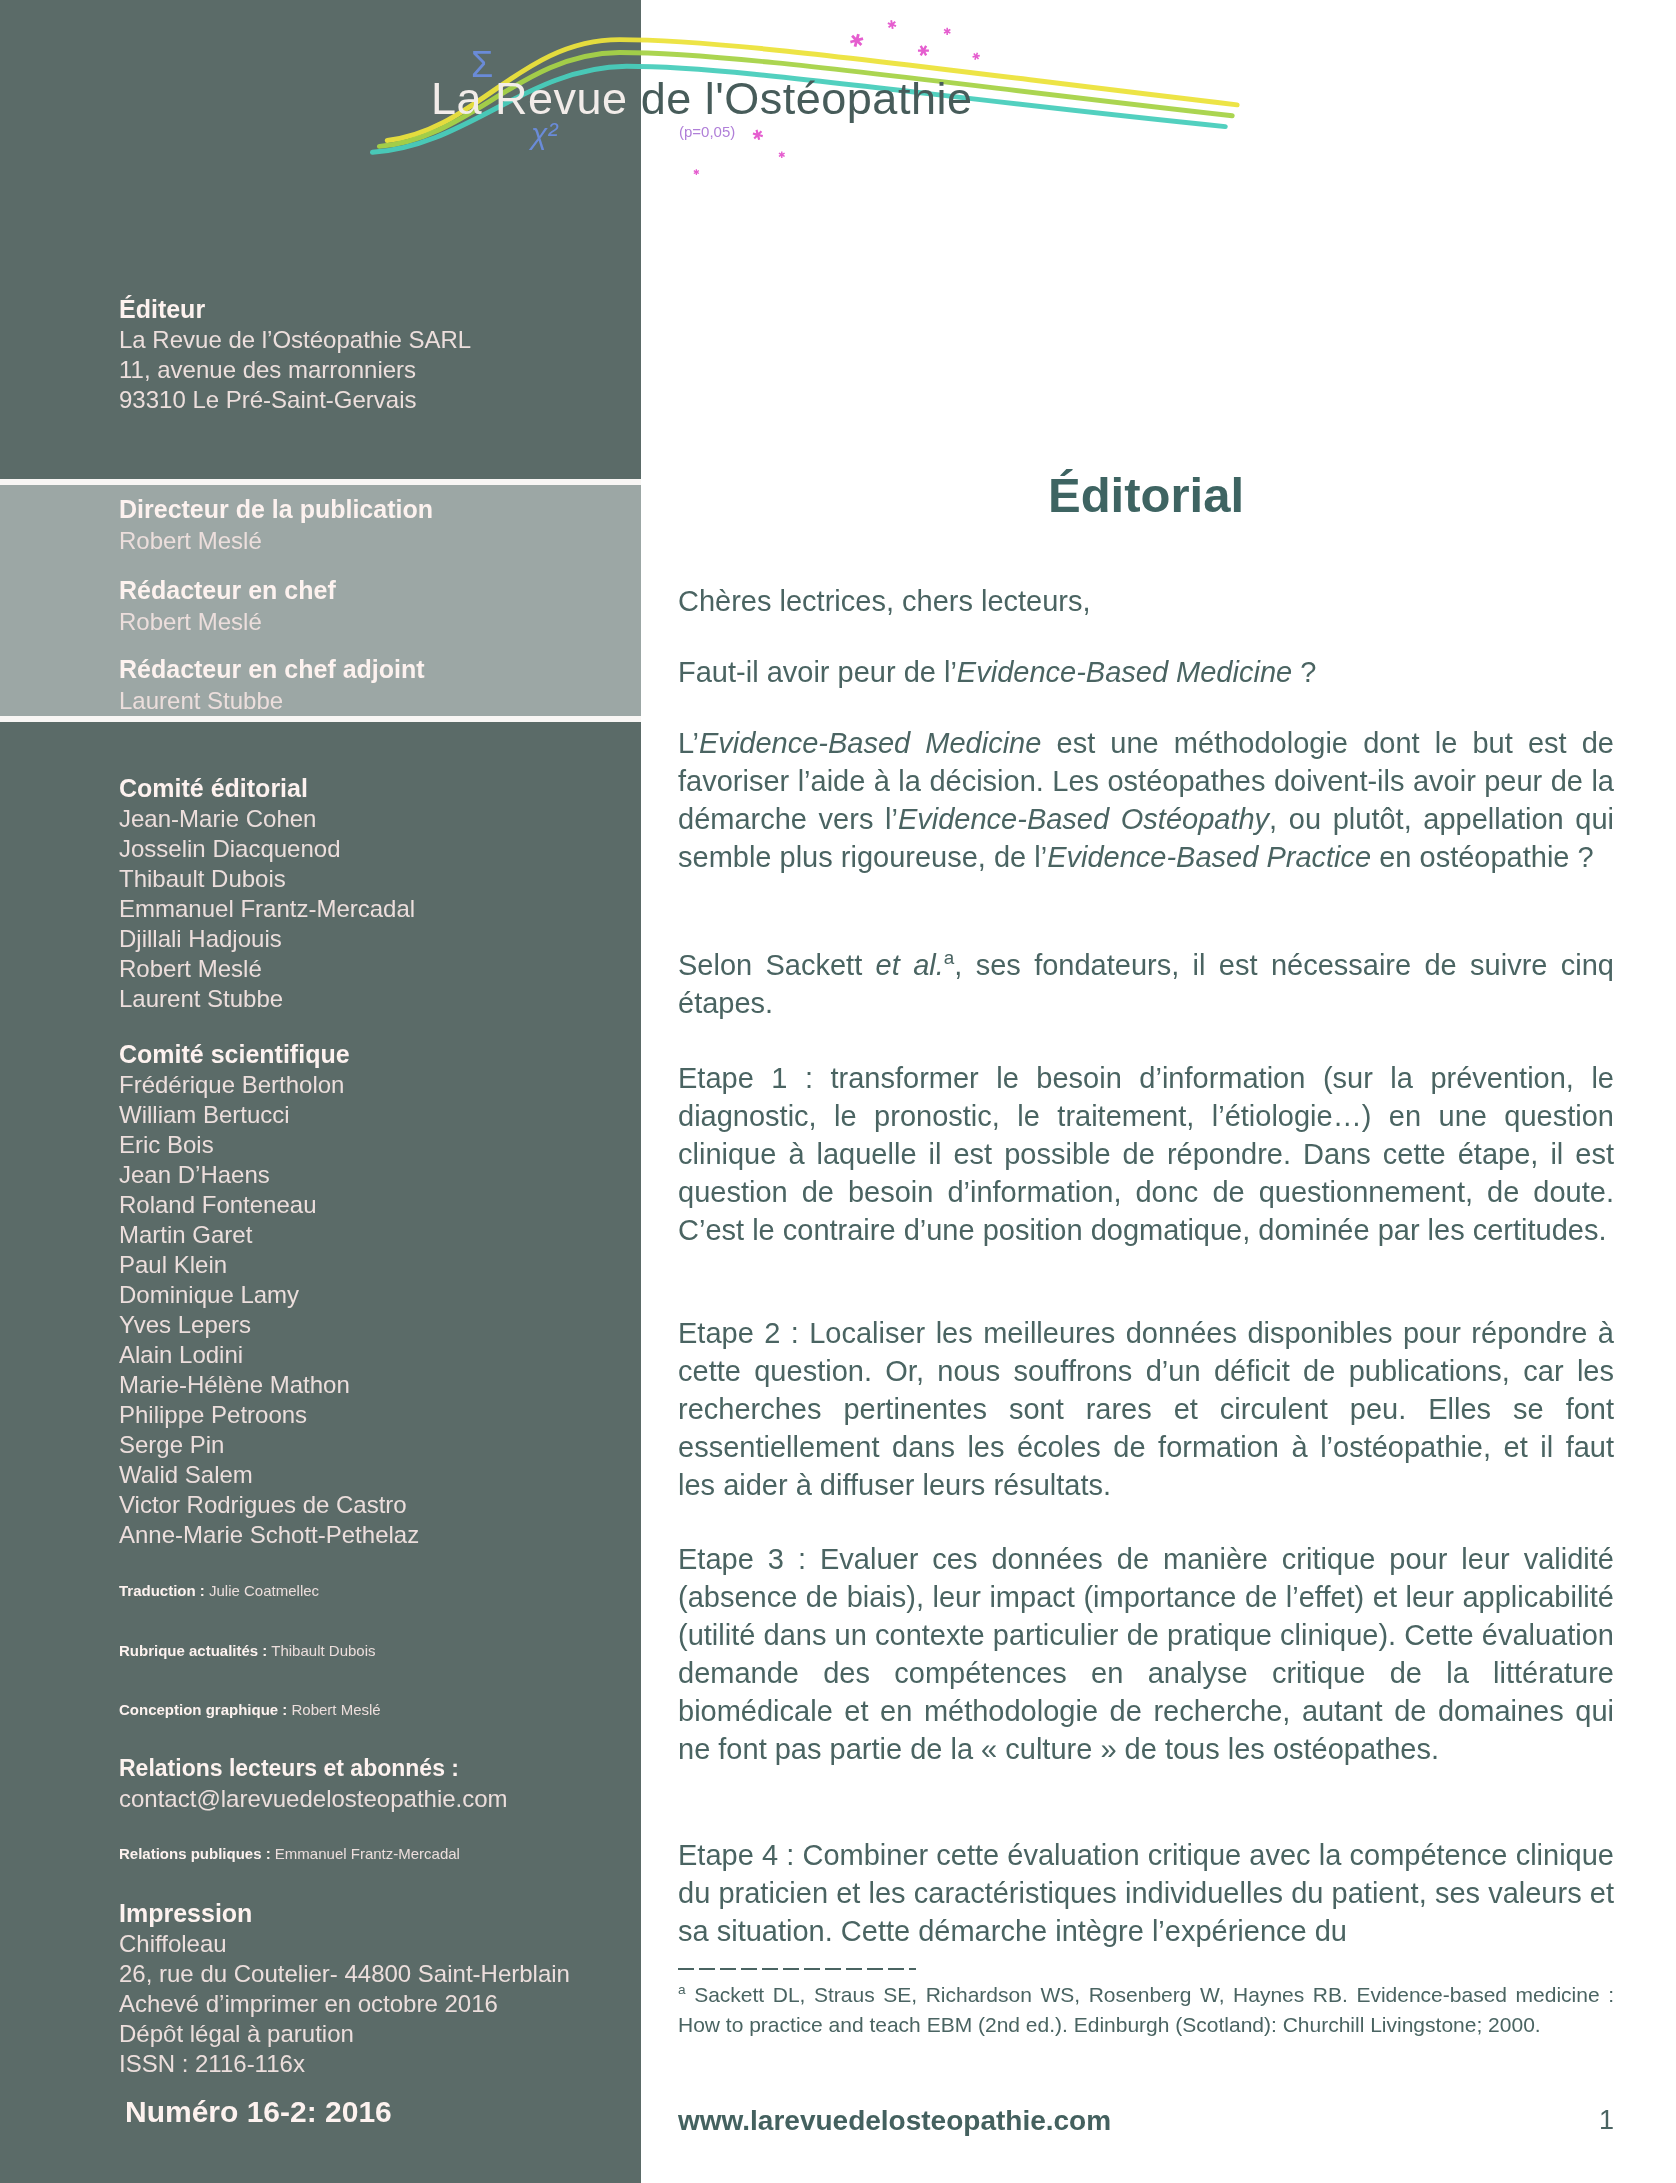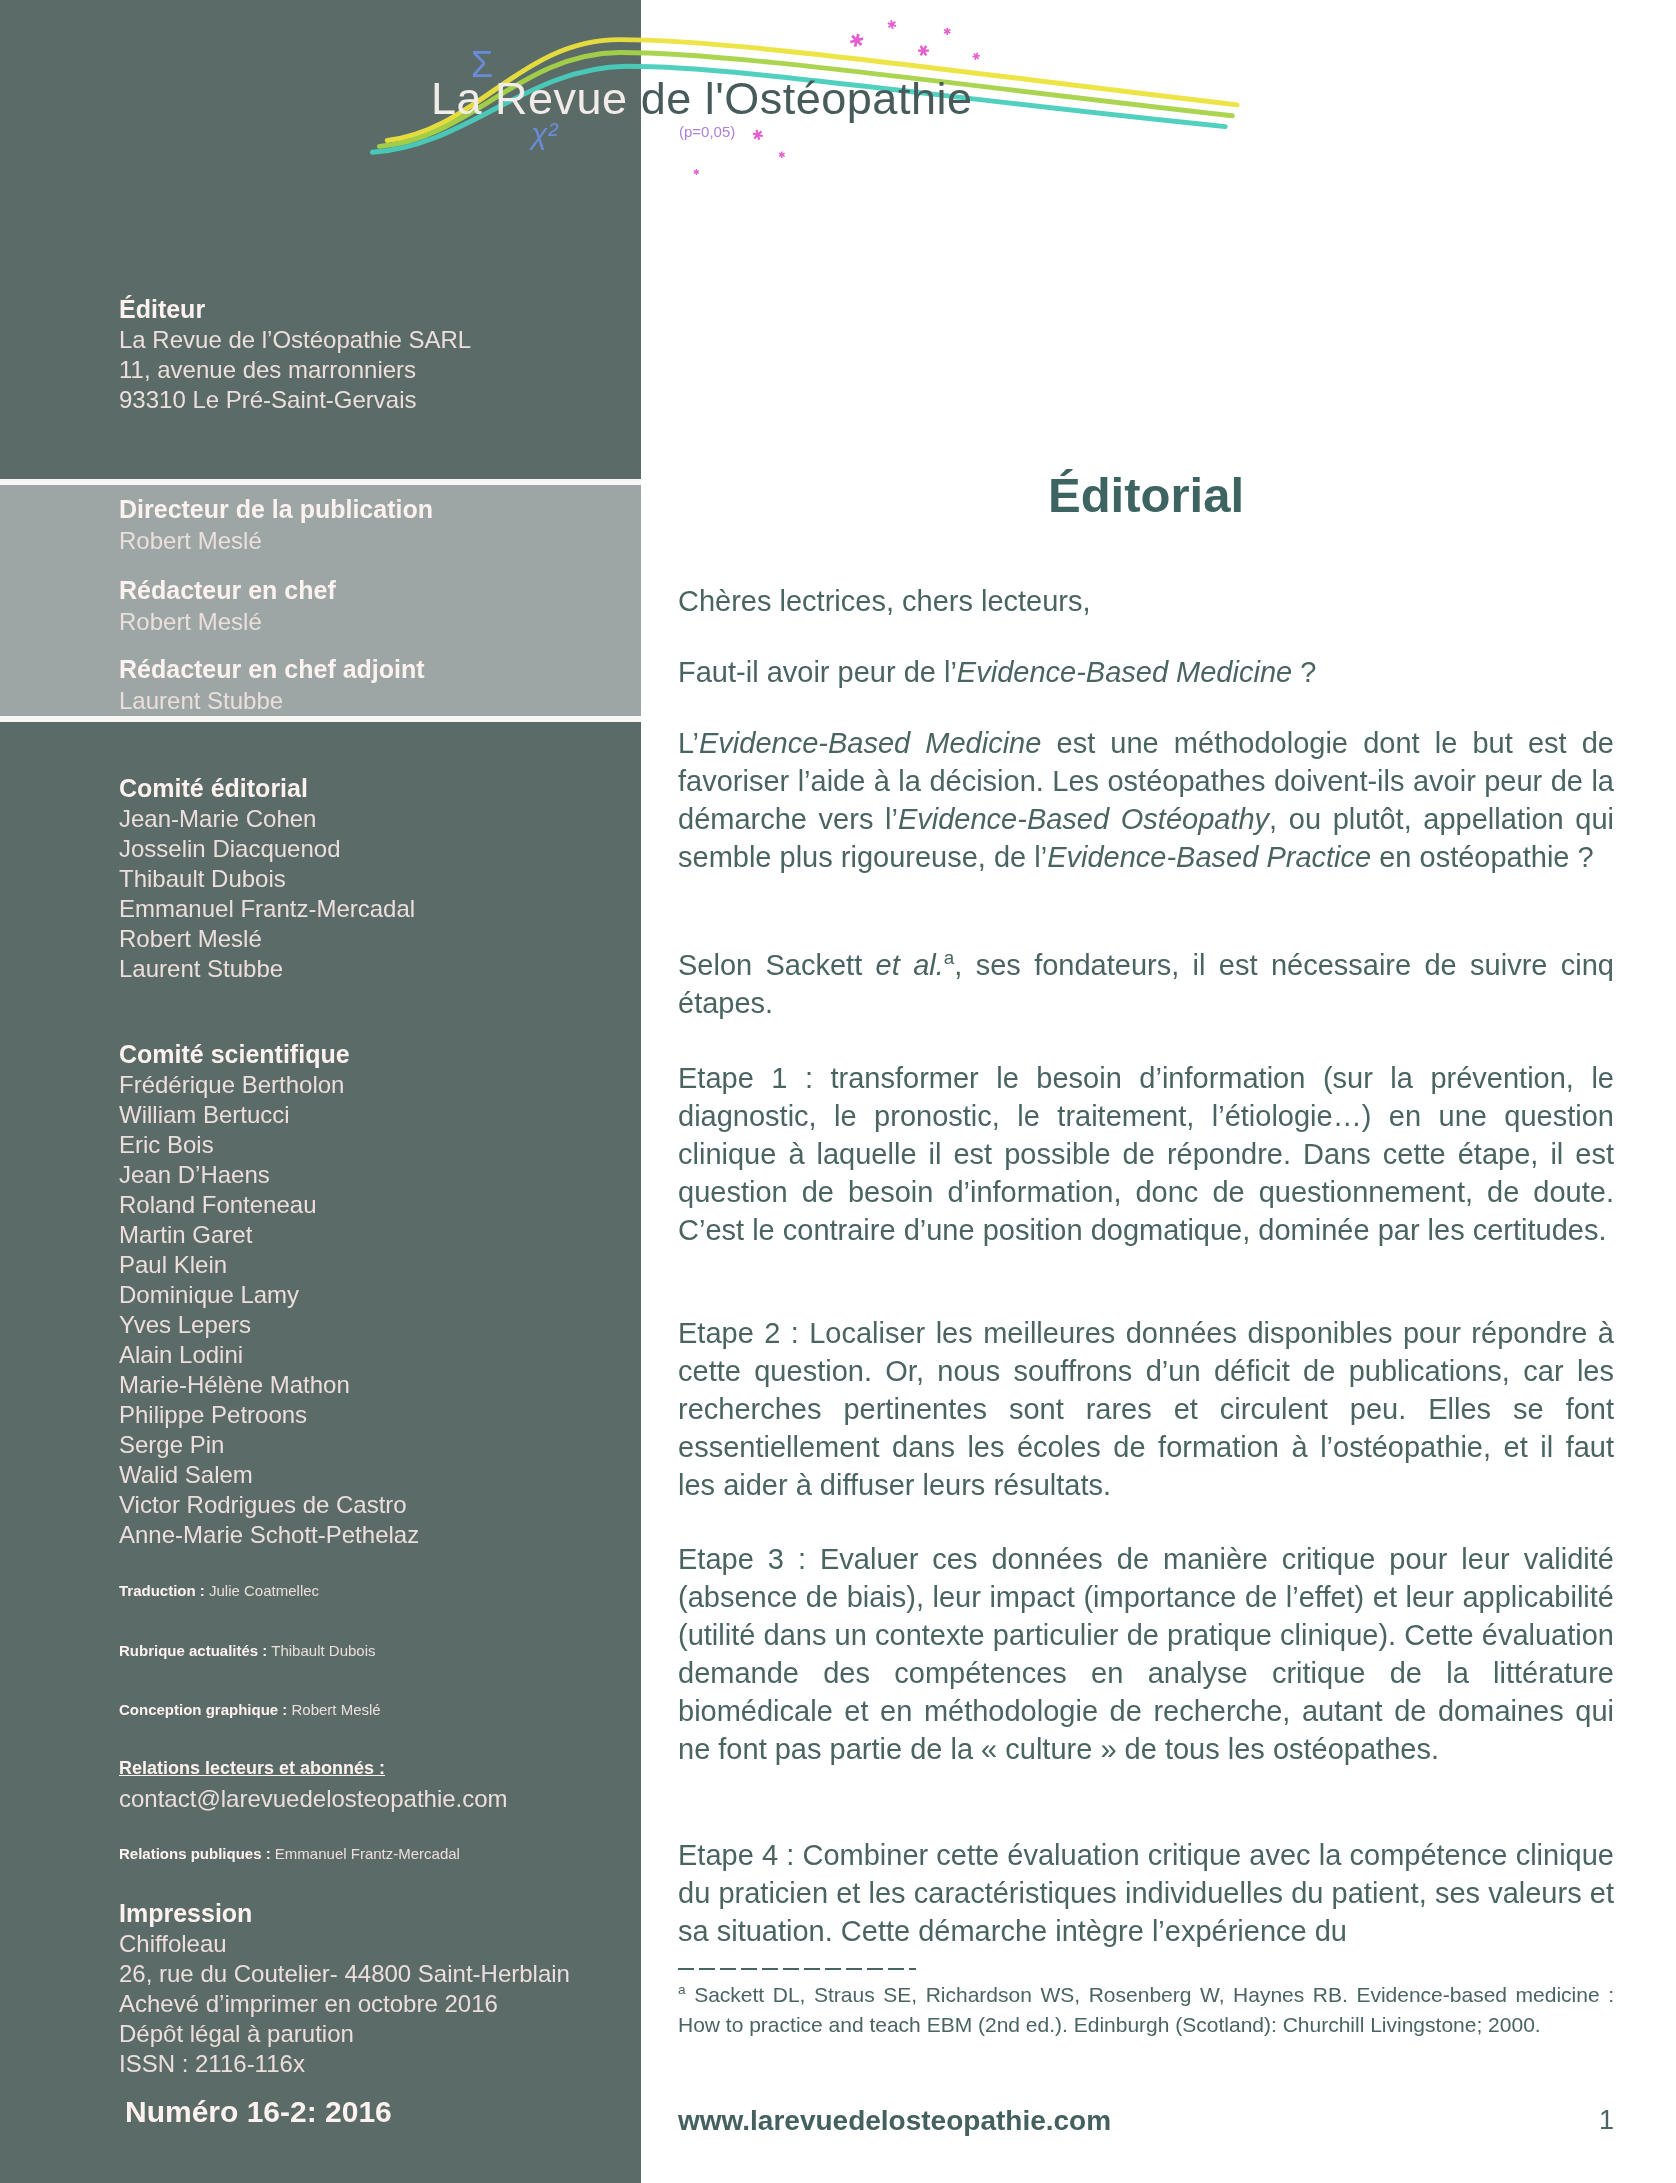--- a/index.html
+++ b/index.html
@@ -103,6 +103,7 @@
         <div>Josselin Diacquenod</div>
         <div>Thibault Dubois</div>
         <div>Emmanuel Frantz-Mercadal</div>
+        <div>Djillali Hadjouis</div>
         <div>Robert Meslé</div>
         <div>Laurent Stubbe</div>
       </div>

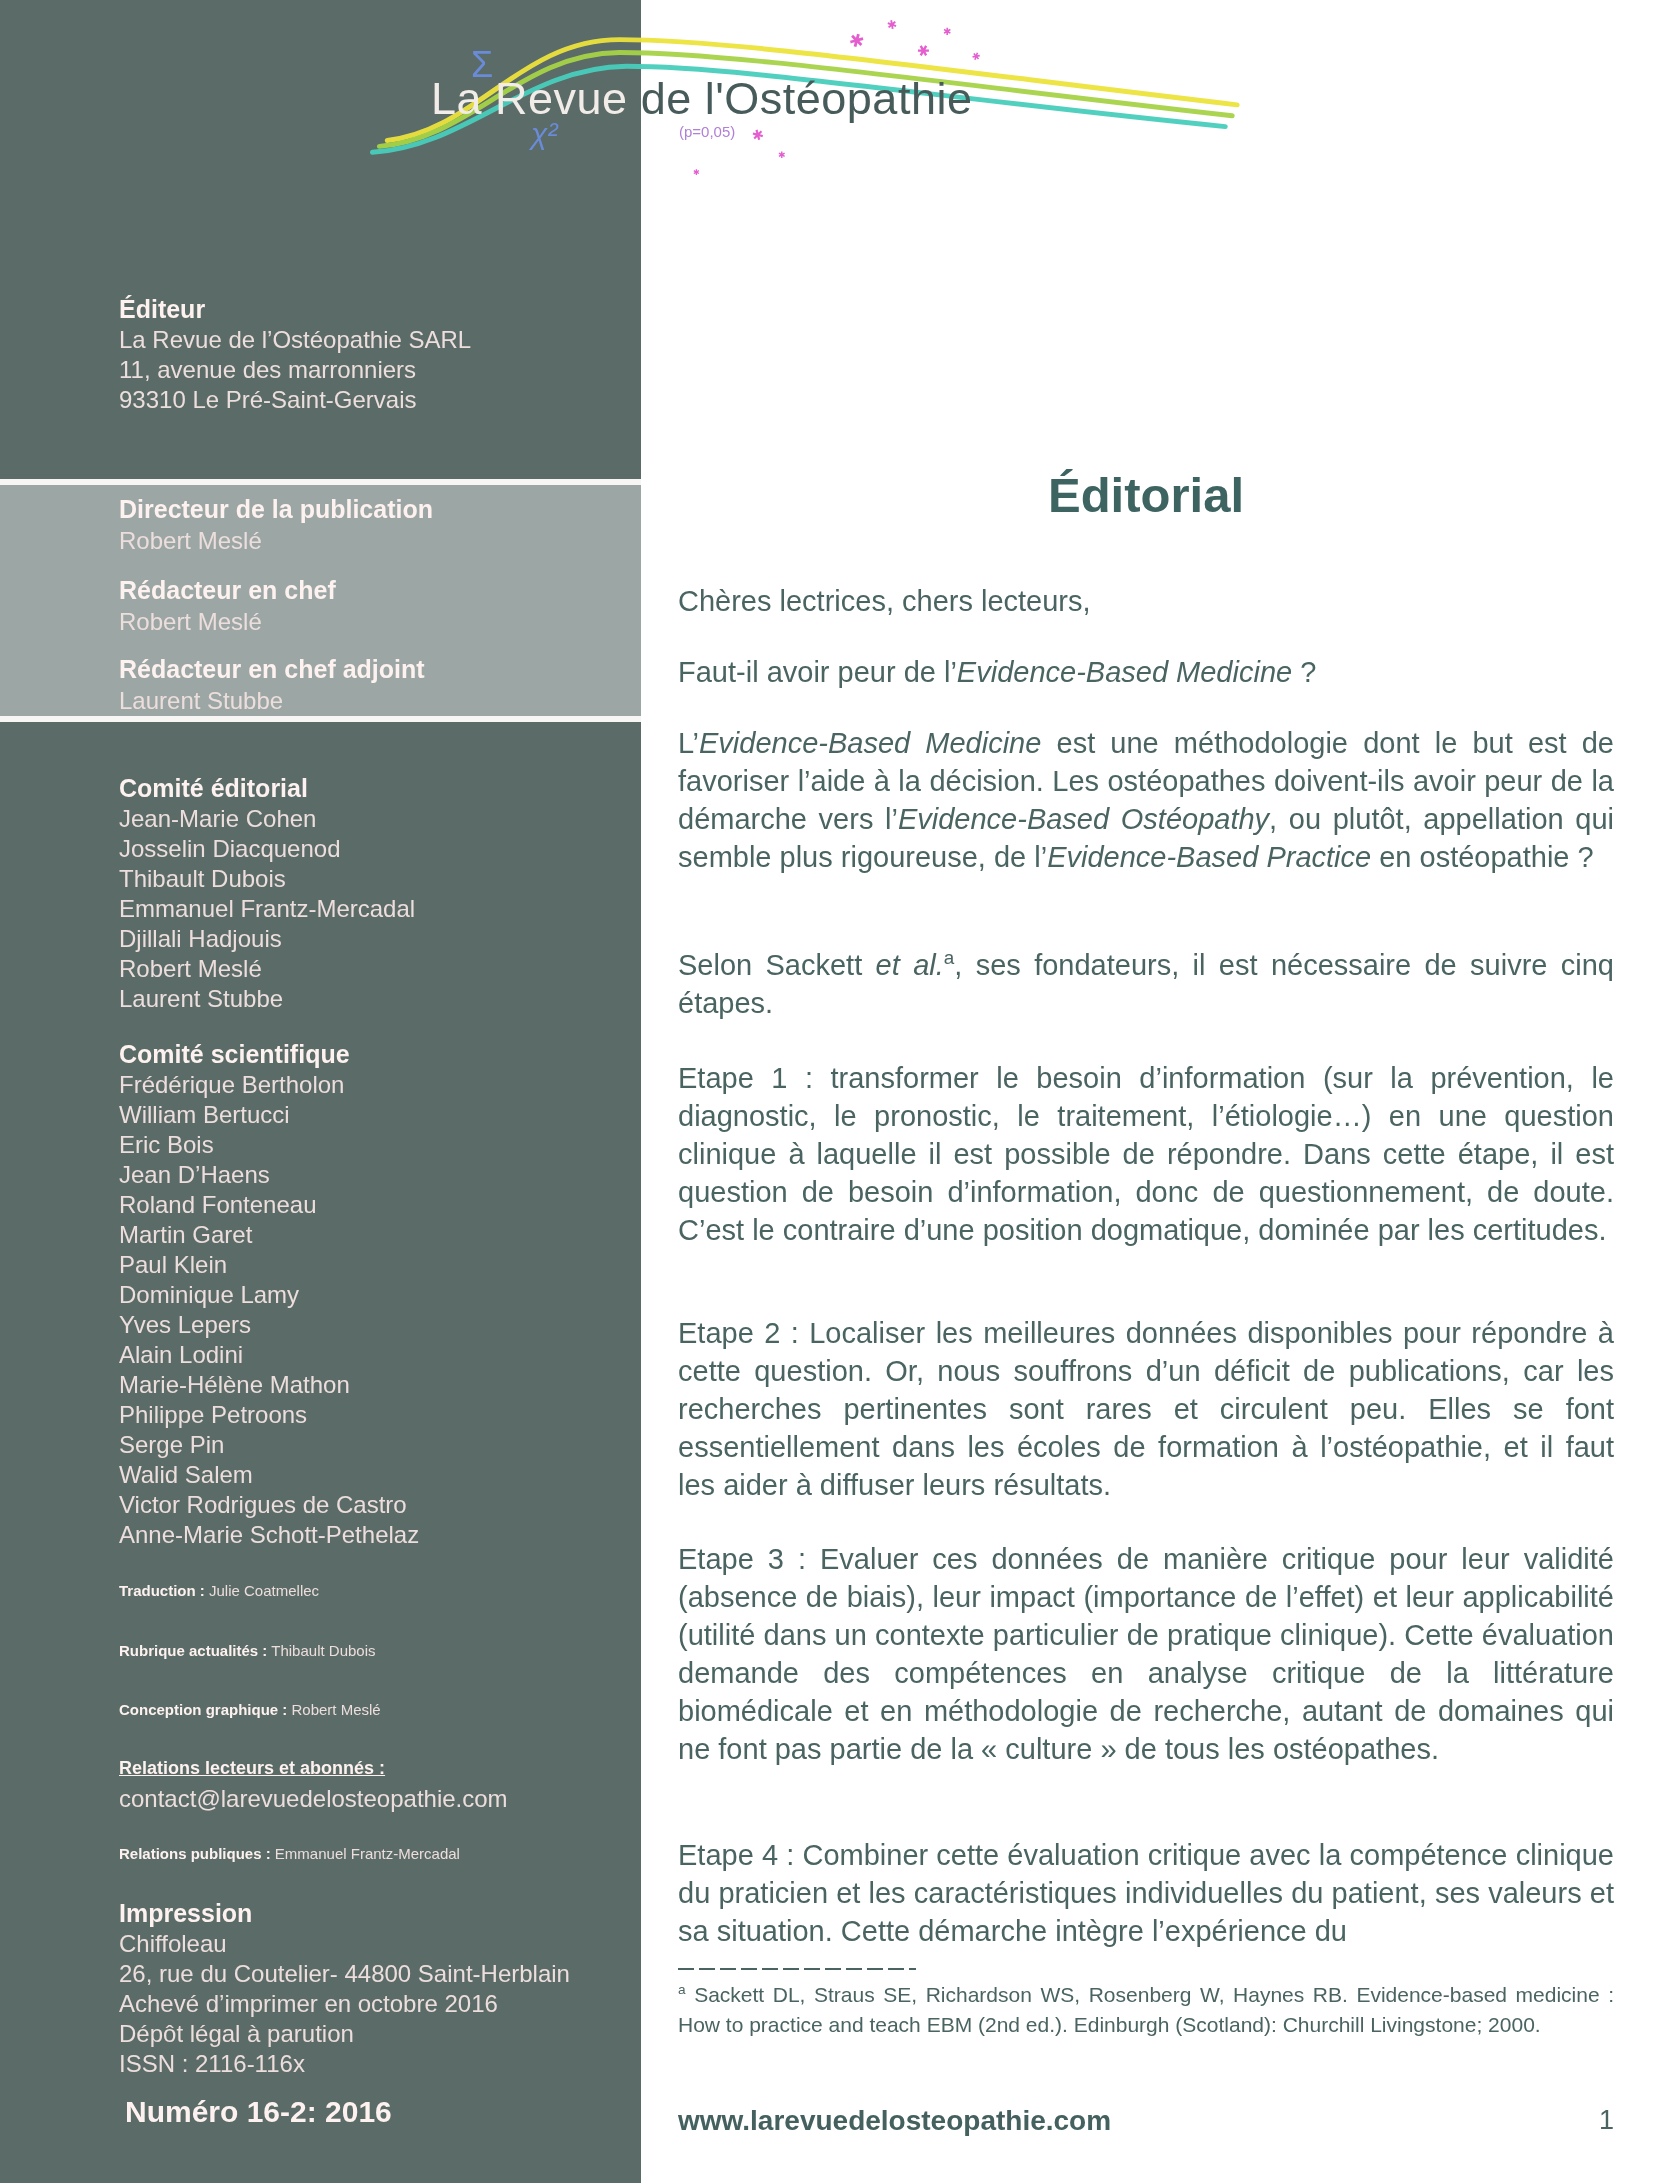--- a/index.html
+++ b/index.html
@@ -145,7 +145,7 @@
   </div>
 
   <div class="sb-block" style="top:1752px;">
-    <div class="sb-label" style="font-size:18px;text-decoration:underline;">Relations lecteurs et abonnés :</div>
+    <div class="sb-label" style="font-size:23px;">Relations lecteurs et abonnés :</div>
     <div style="white-space:nowrap;">contact@larevuedelosteopathie.com</div>
   </div>
   <div class="sb-block sb-role" style="top:1839px;">

